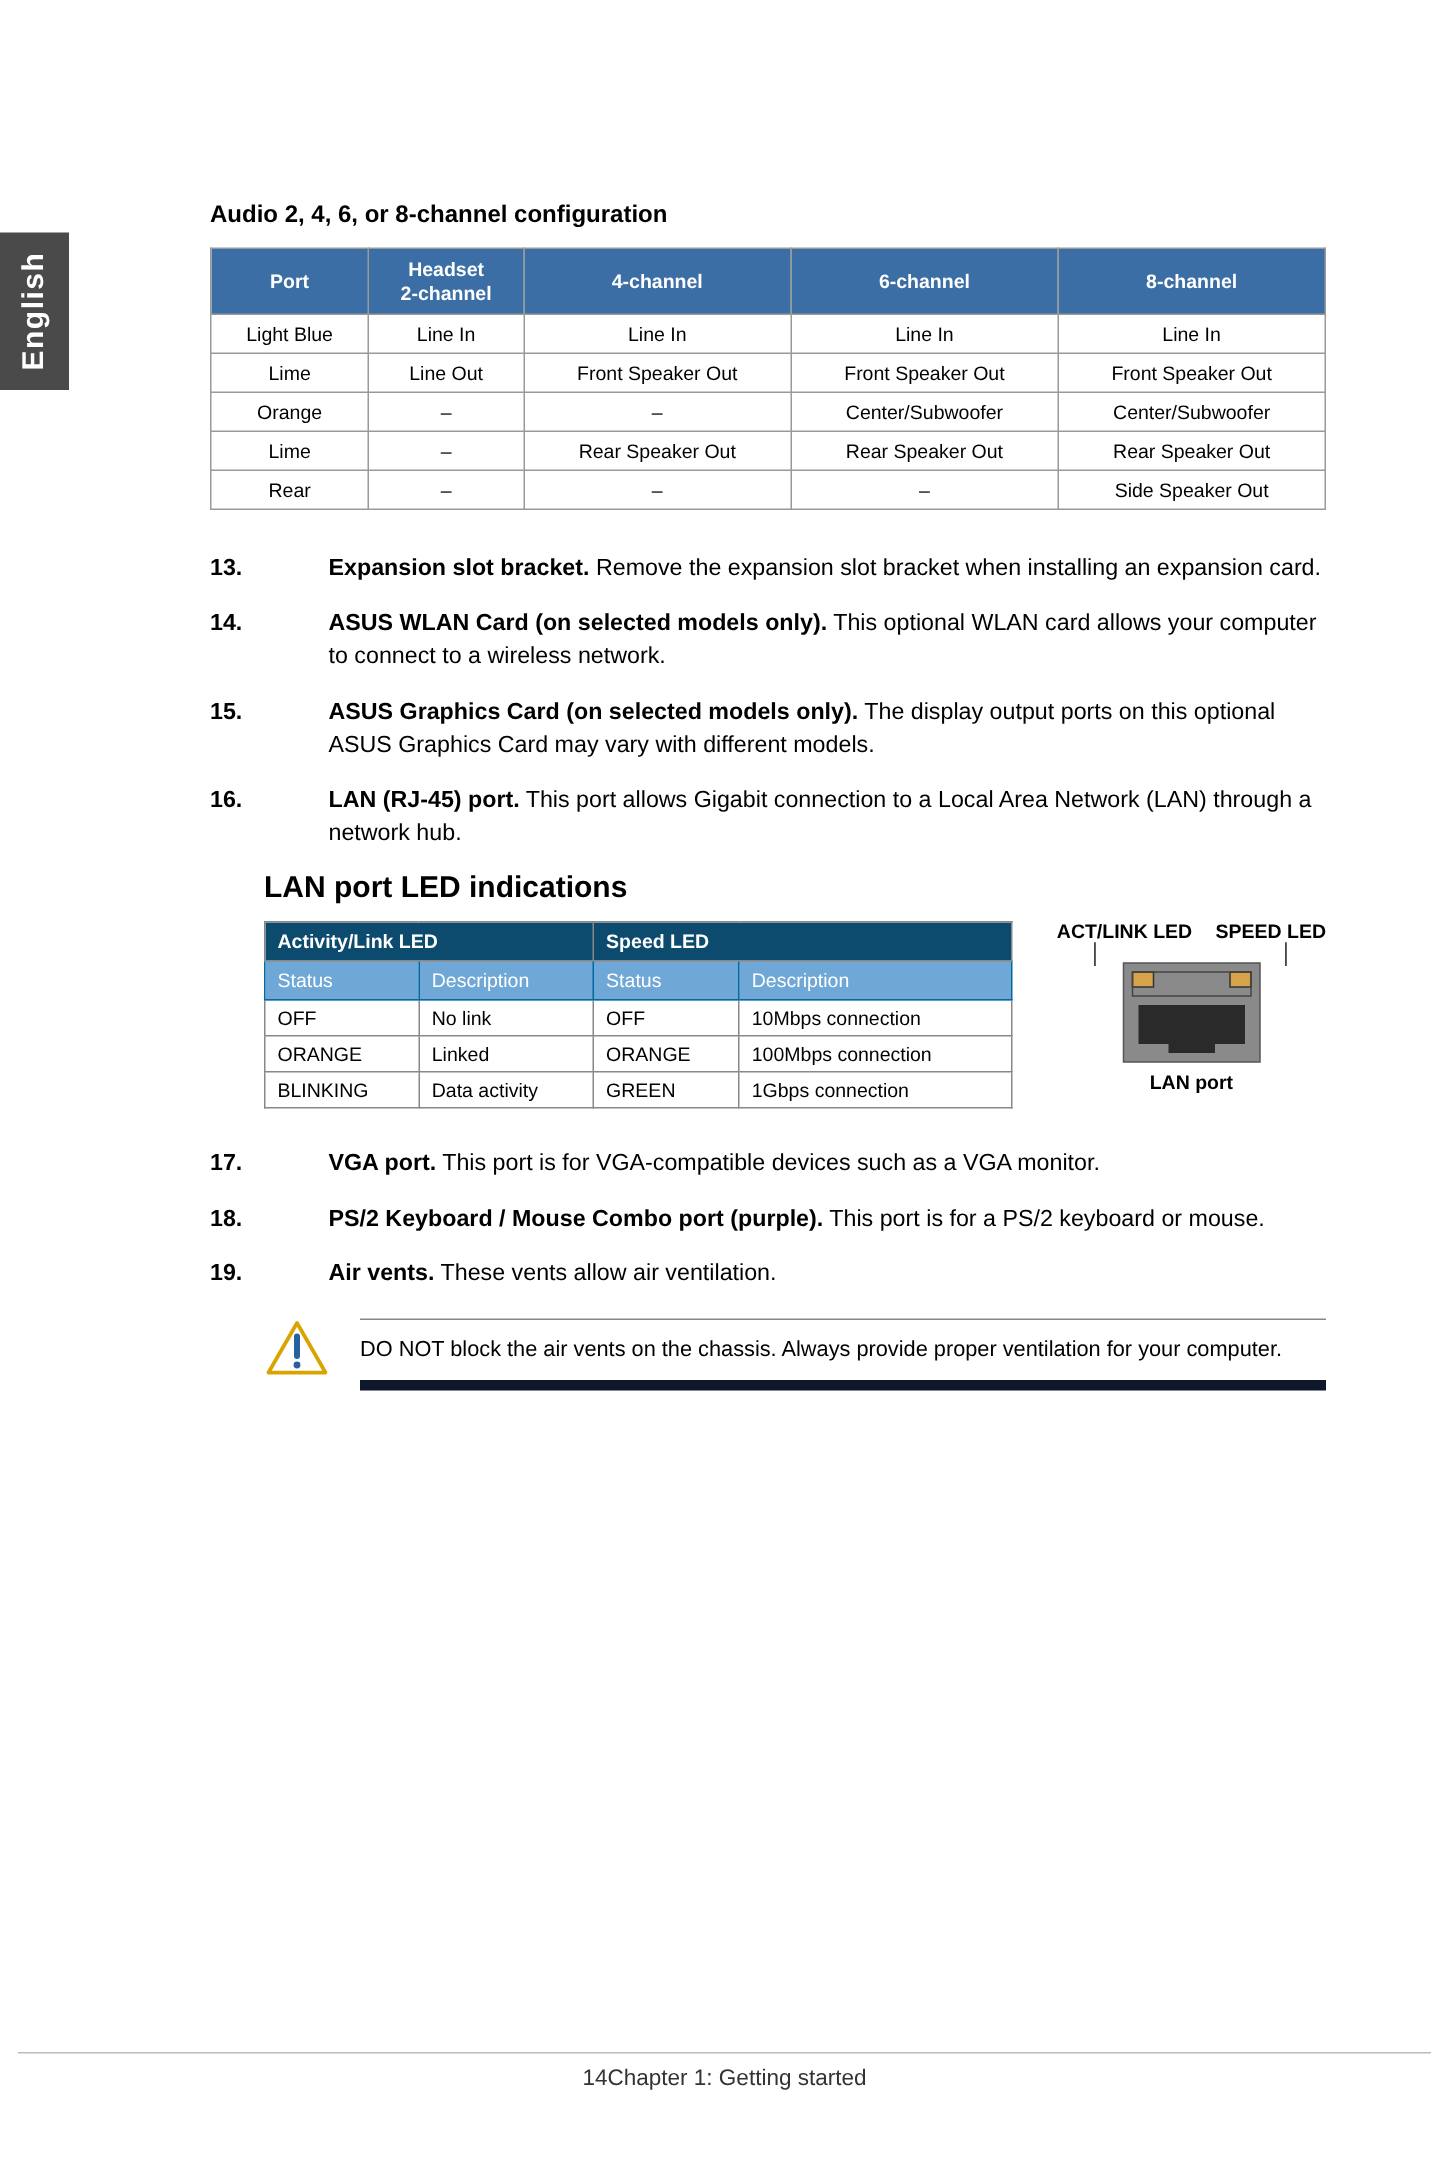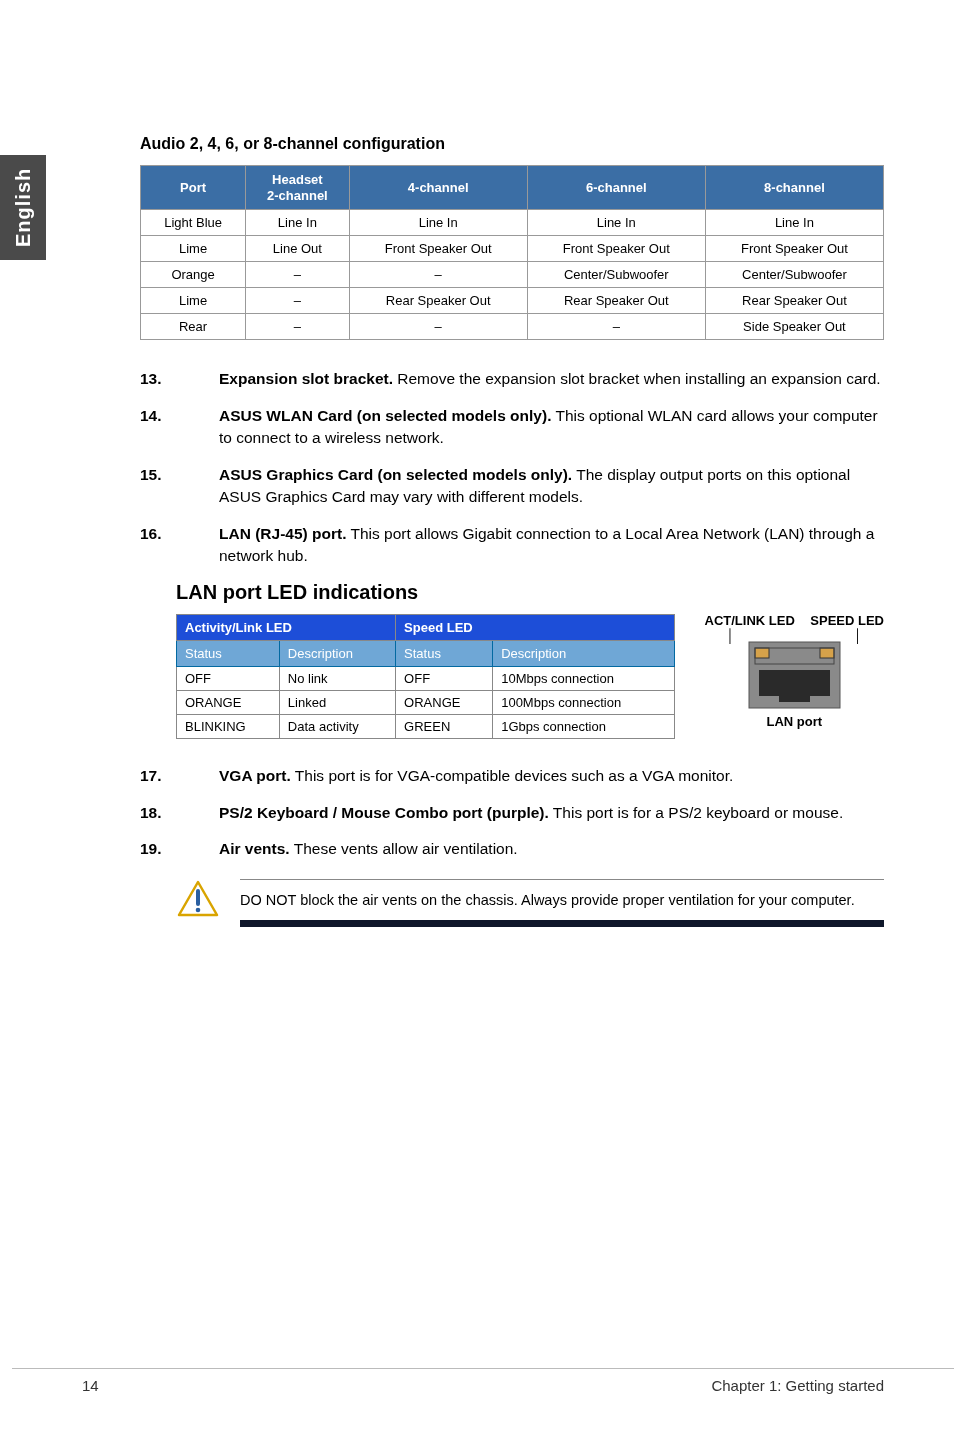--- a/index.html
+++ b/index.html
@@ -90,7 +90,7 @@
     width: 500px;
   }
   table.lan th.group {
-    background: #1d4ed8;
+    background: #0c4a6e;
     color: #fff;
     text-align: left;
     padding: 5px 8px;

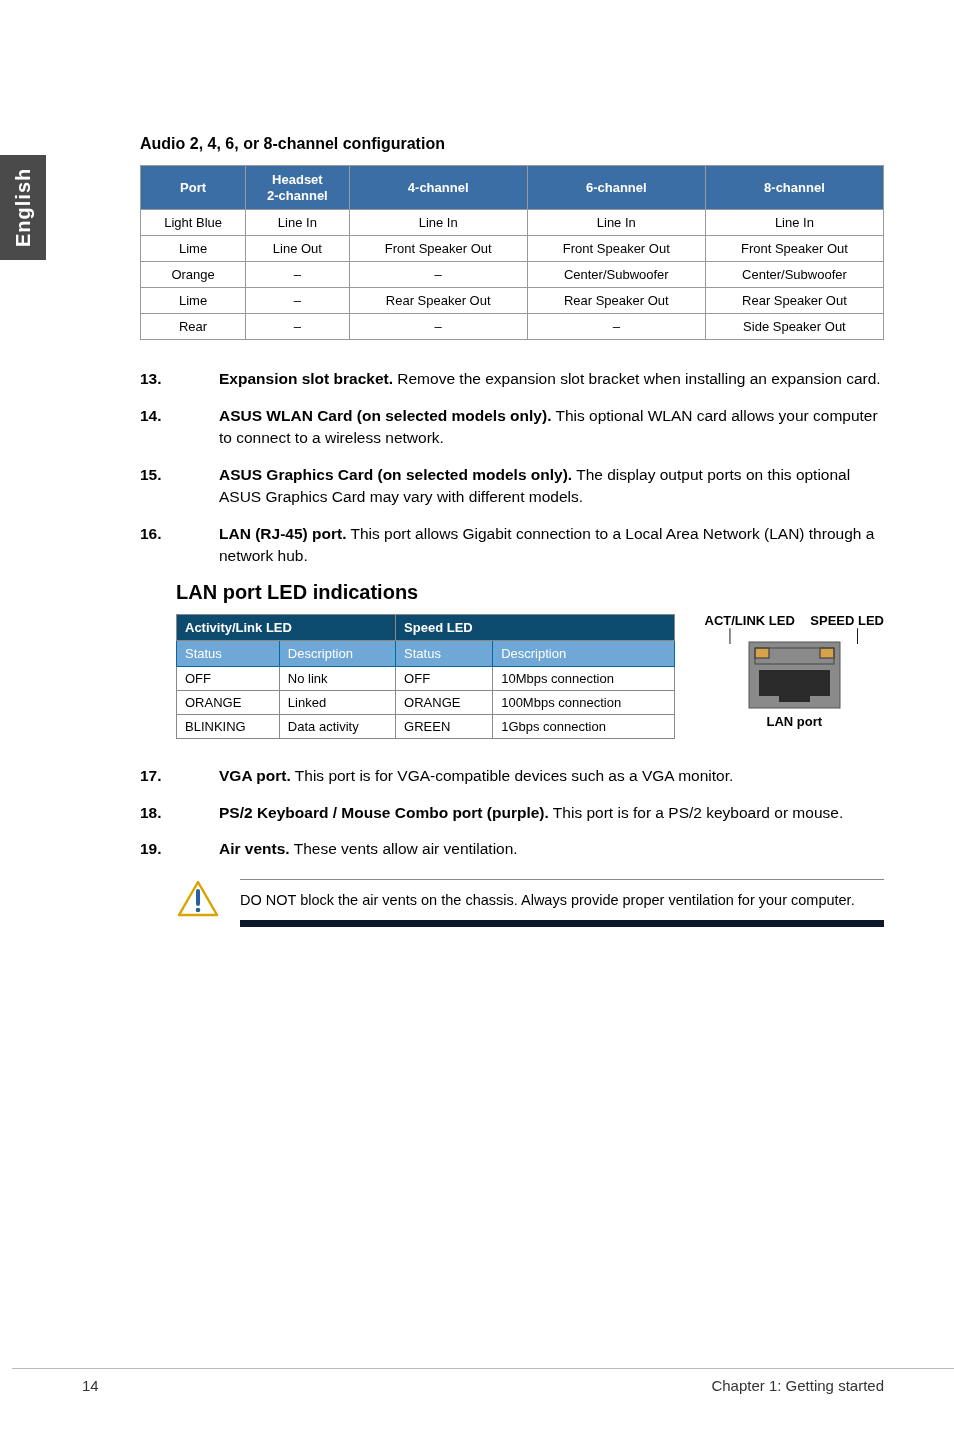--- a/index.html
+++ b/index.html
@@ -155,7 +155,7 @@
     left: 12px;
     right: 0;
     display: flex;
-    justify-content: space-between;
+    justify-content: center;
     padding: 0 70px;
     border-top: 1px solid #bbb;
     padding-top: 8px;

